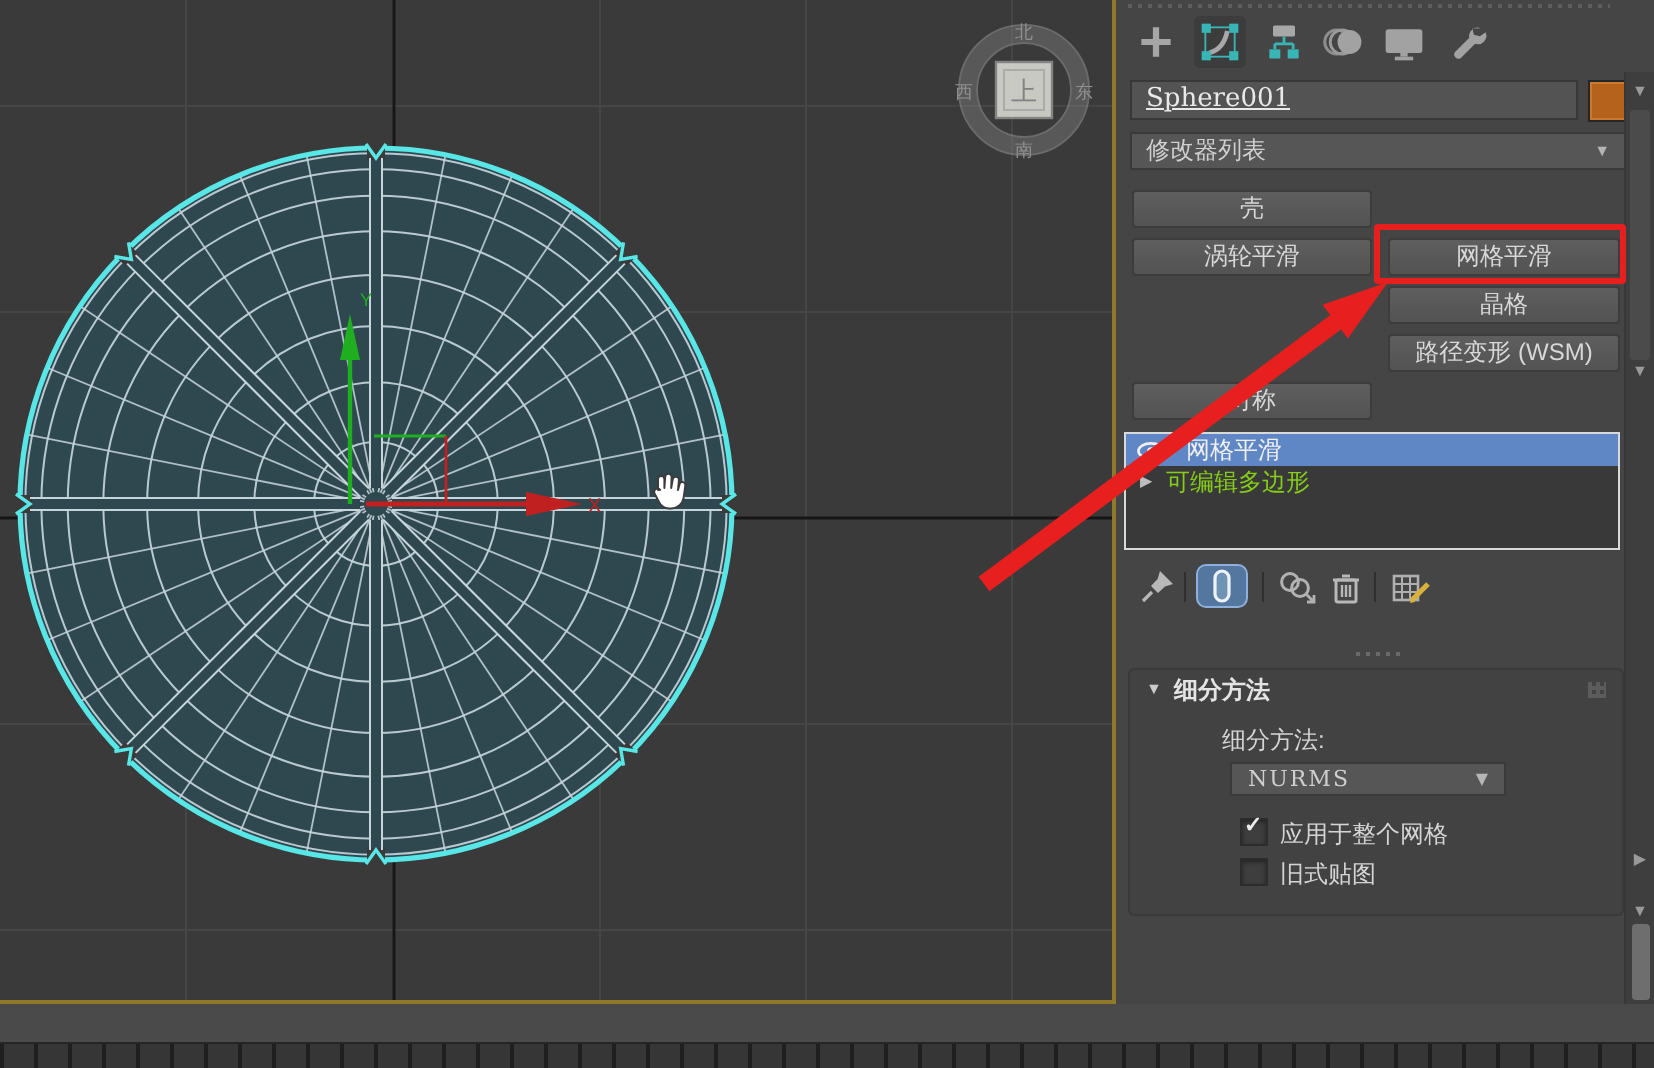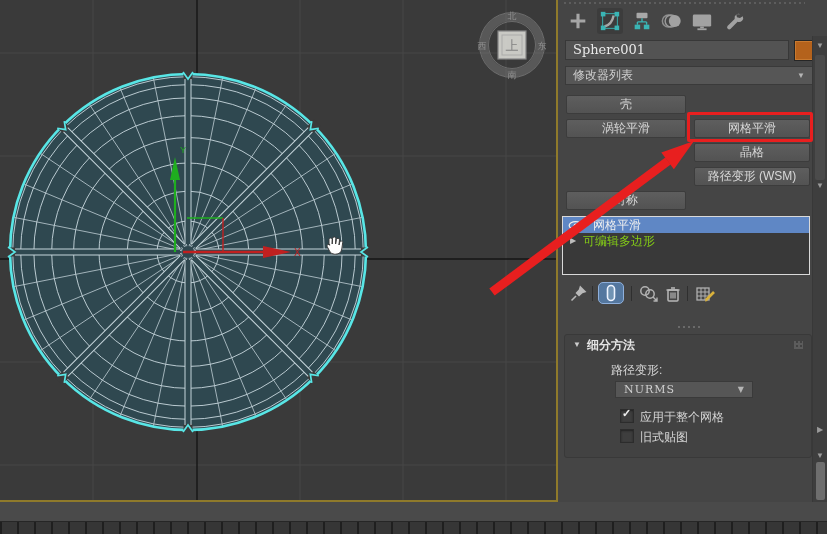--- a/index.html
+++ b/index.html
@@ -22,7 +22,7 @@
   .tab.active{background:#3c3c3c;}
   .name-field{position:absolute;left:7px;top:40px;width:224px;height:20px;background:#535353;
               border:1px solid #383838;box-sizing:border-box;line-height:18px;
-              font-family:"DejaVu Serif",serif;font-size:13px;color:#e9e9e9;padding-left:7px;}
+              font-family:"DejaVu Serif",serif;font-size:13px;color:#e9e9e9;padding-left:7px;text-decoration:underline;}
   .swatch{position:absolute;left:236px;top:40px;width:19px;height:19px;background:#b4621c;
           border:1px solid #262626;box-shadow:inset 0 0 0 1px #c97a30;}
   .ddown{position:absolute;background:#565656;border:1px solid #3a3a3a;box-sizing:border-box;

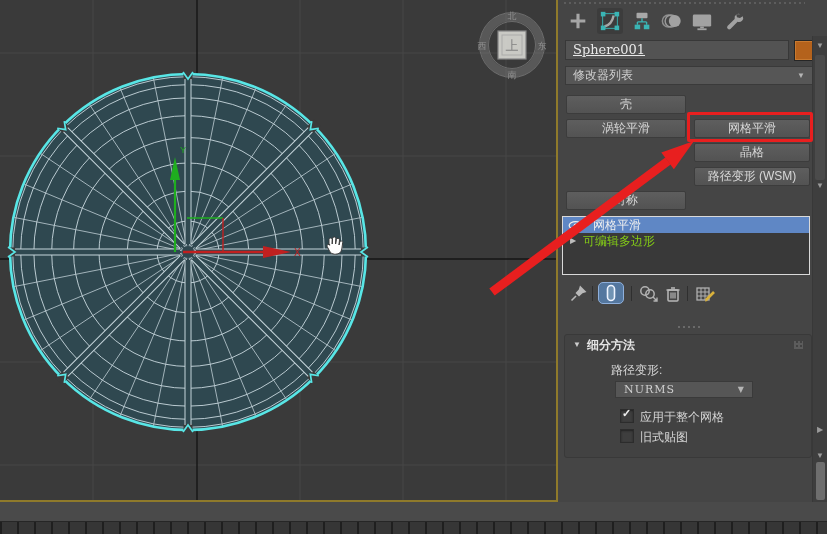--- a/index.html
+++ b/index.html
@@ -343,7 +343,7 @@
         <span class="ttl">细分方法</span>
         <span class="ro-grid"></span>
       </div>
-      <div class="ro-label">路径变形:</div>
+      <div class="ro-label">细分方法:</div>
       <div class="ddown nurms">
         <span>NURMS</span>
         <span class="caret">▼</span>

